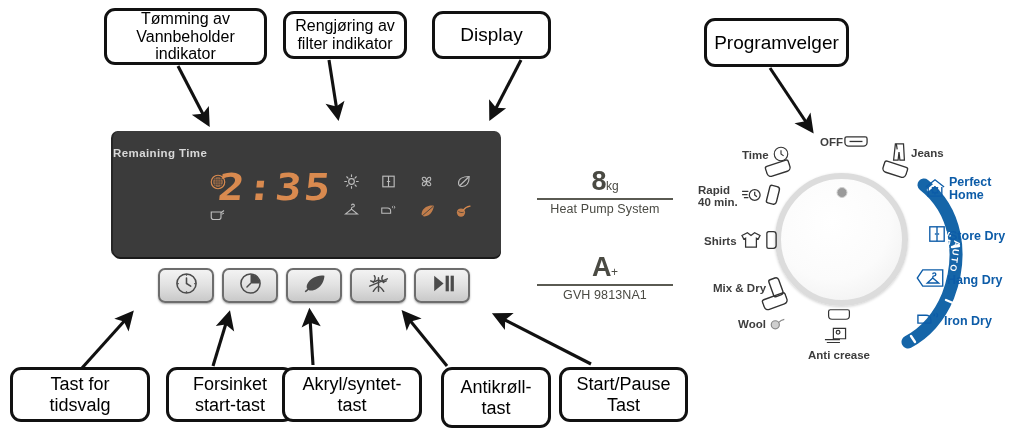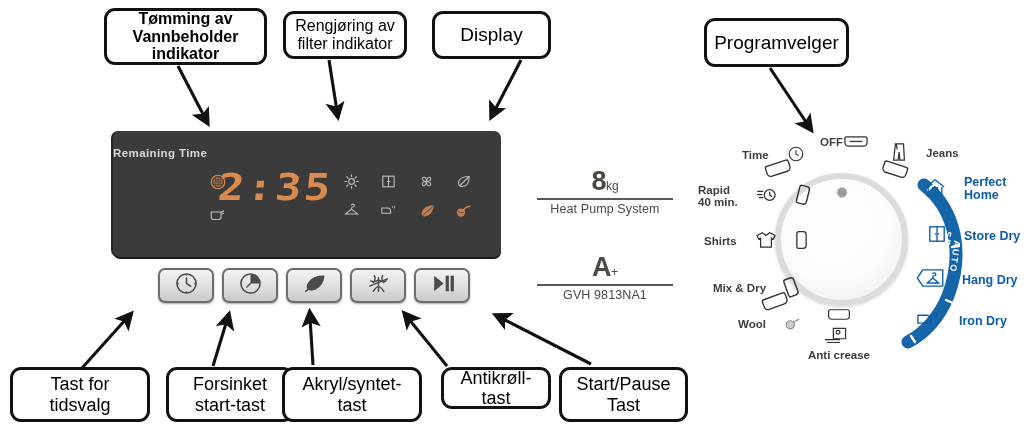--- a/index.html
+++ b/index.html
@@ -134,7 +134,7 @@
 
 <div class="stage">
 
-  <div class="callout" style="left:104px; top:8px; width:163px; height:57px;font-weight:bold;">
+  <div class="callout" style="left:104px; top:8px; width:163px; height:57px;">
     <div>
       <div>Tømming av</div>
       <div>Vannbeholder</div>

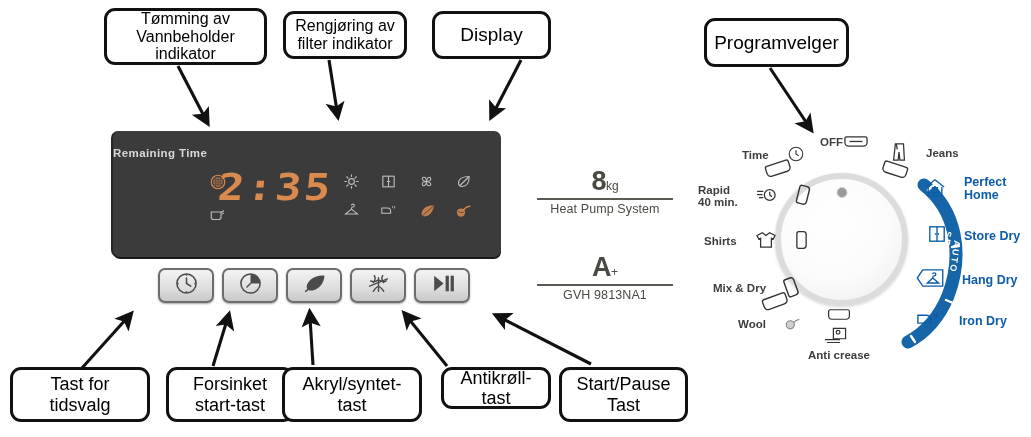--- a/index.html
+++ b/index.html
@@ -120,7 +120,7 @@
     font-size:11.5px;
     color:#3d3d3d;
     white-space:nowrap;
-    display:flex; align-items:center; gap:18px;
+    display:flex; align-items:center; gap:3px;
     font-weight:bold;
   }
   .dlab.blue{ color:#0d5ca8; font-weight:bold; font-size:12.5px; }

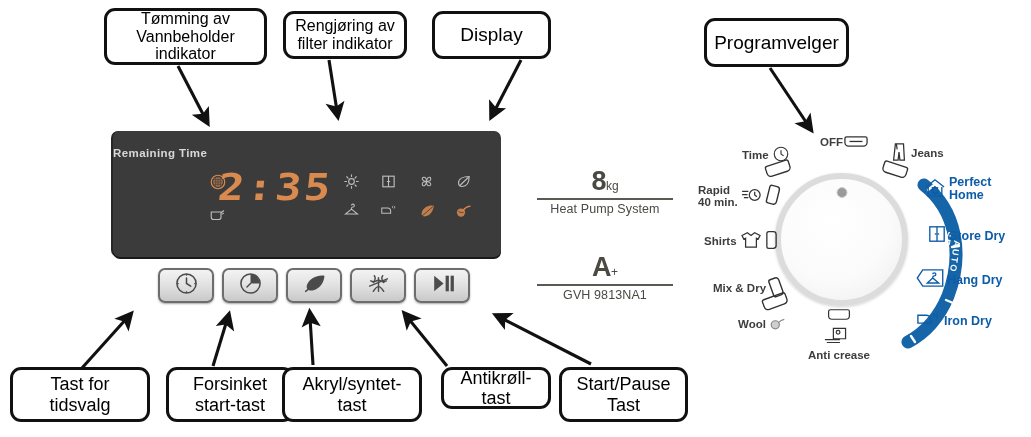--- a/index.html
+++ b/index.html
@@ -513,7 +513,7 @@
     </div>
   </div>
 
-  <div class="callout bot" style="left:441px; top:367px; width:110px; height:42px;">
+  <div class="callout bot" style="left:441px; top:367px; width:110px; height:61px;">
     <div>
       <div>Antikrøll-</div>
       <div>tast</div>

